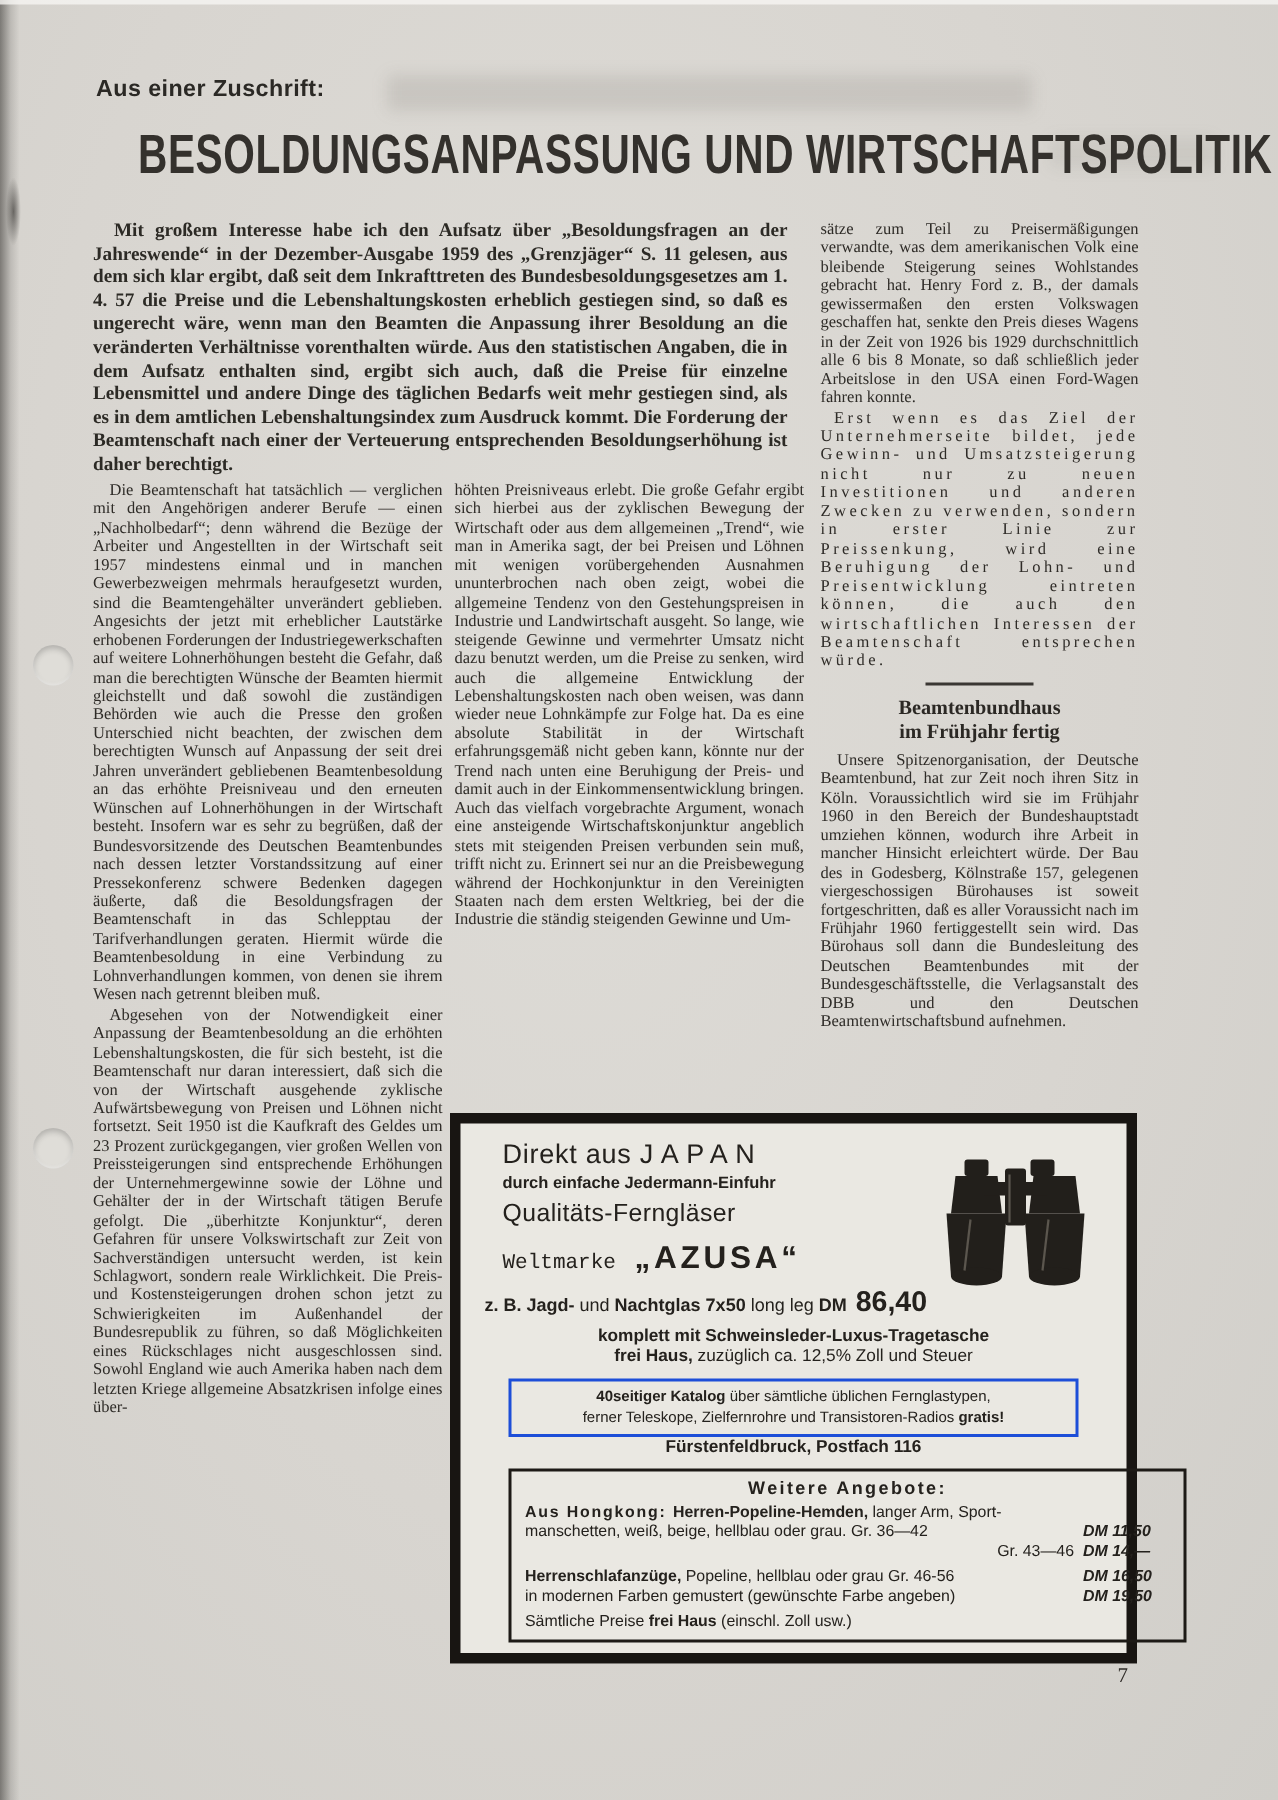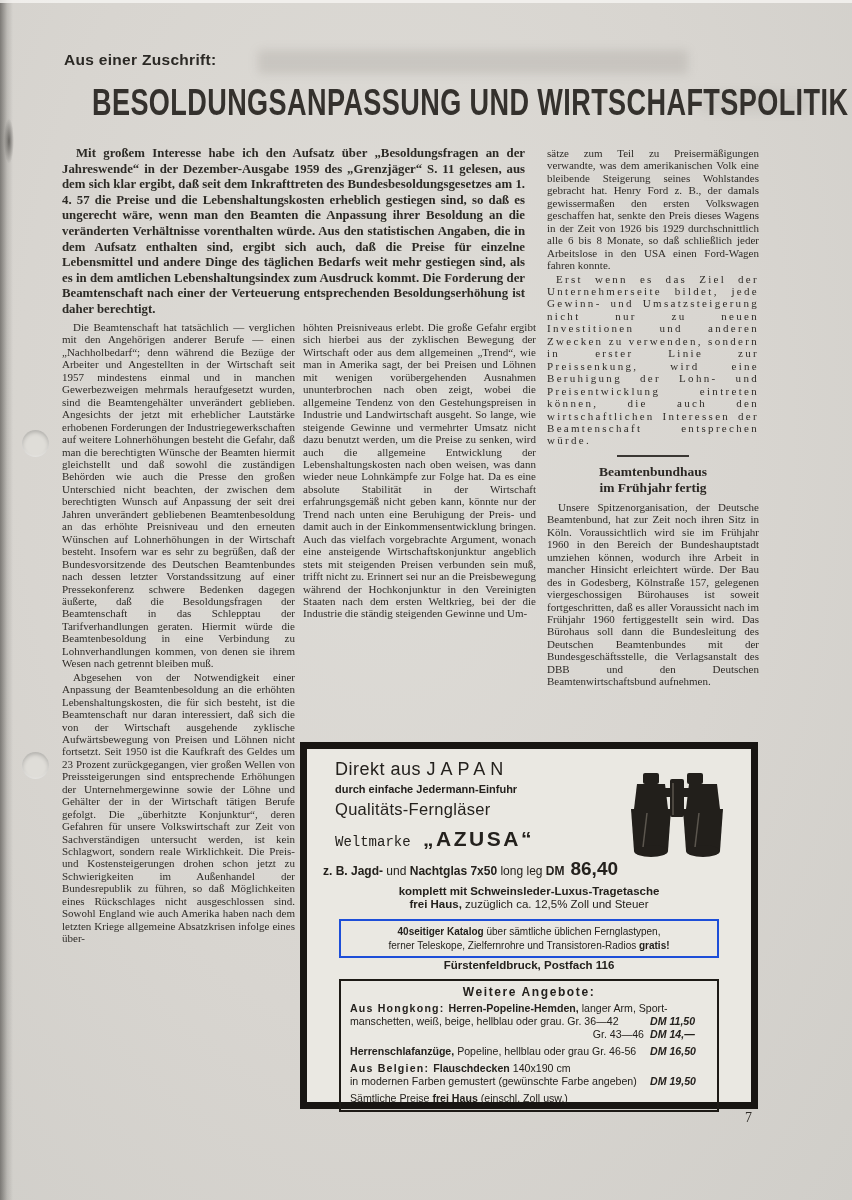--- a/index.html
+++ b/index.html
@@ -69,7 +69,7 @@
   .ad-company{margin:8px 0 0 18px;width:380px;text-align:center;font-weight:bold;
     font-size:13.5px;letter-spacing:1.4px;}
   .ad-address{margin:1px 0 0 18px;width:380px;text-align:center;font-weight:bold;font-size:11.5px;}
-  .offers{margin:8px 0 0 18px;width:380px;box-sizing:border-box;border:2px solid #1d1a16;
+  .offers{margin:8px 0 0 18px;width:452px;box-sizing:border-box;border:2px solid #1d1a16;
     padding:5px 9px;font-size:10.6px;line-height:13px;}
   .offers-heading{text-align:center;font-weight:bold;font-size:12px;letter-spacing:1.6px;margin-bottom:3px;}
   .offer-row{display:flex;align-items:baseline;}

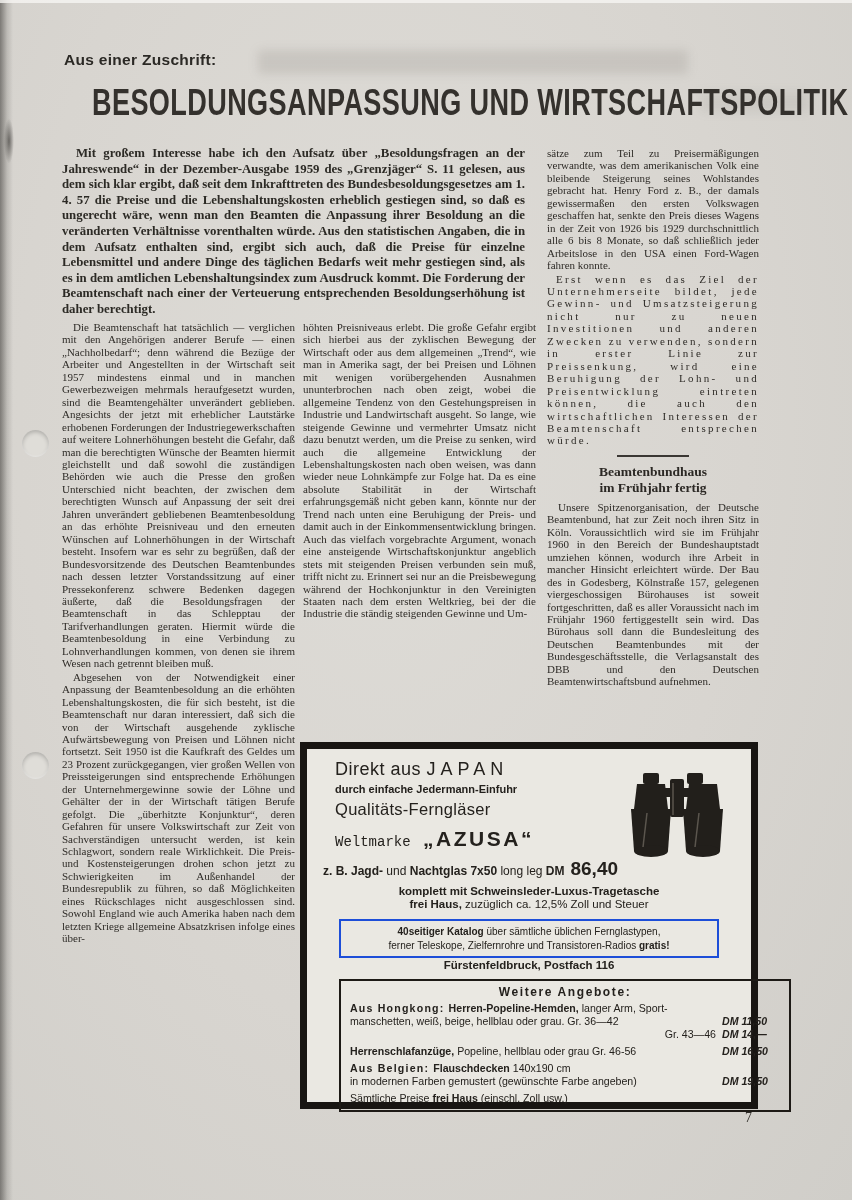--- a/index.html
+++ b/index.html
@@ -177,9 +177,6 @@
           <span class="grow"></span>
           <span class="price">DM 16,50</span>
         </div>
-        <div class="offer-row mt">
-          <span><span class="lbl">Aus Belgien: </span><span class="b">Flauschdecken</span><span> 140x190 cm</span></span>
-        </div>
         <div class="offer-row">
           <span>in modernen Farben gemustert (gewünschte Farbe angeben)</span>
           <span class="grow"></span>

